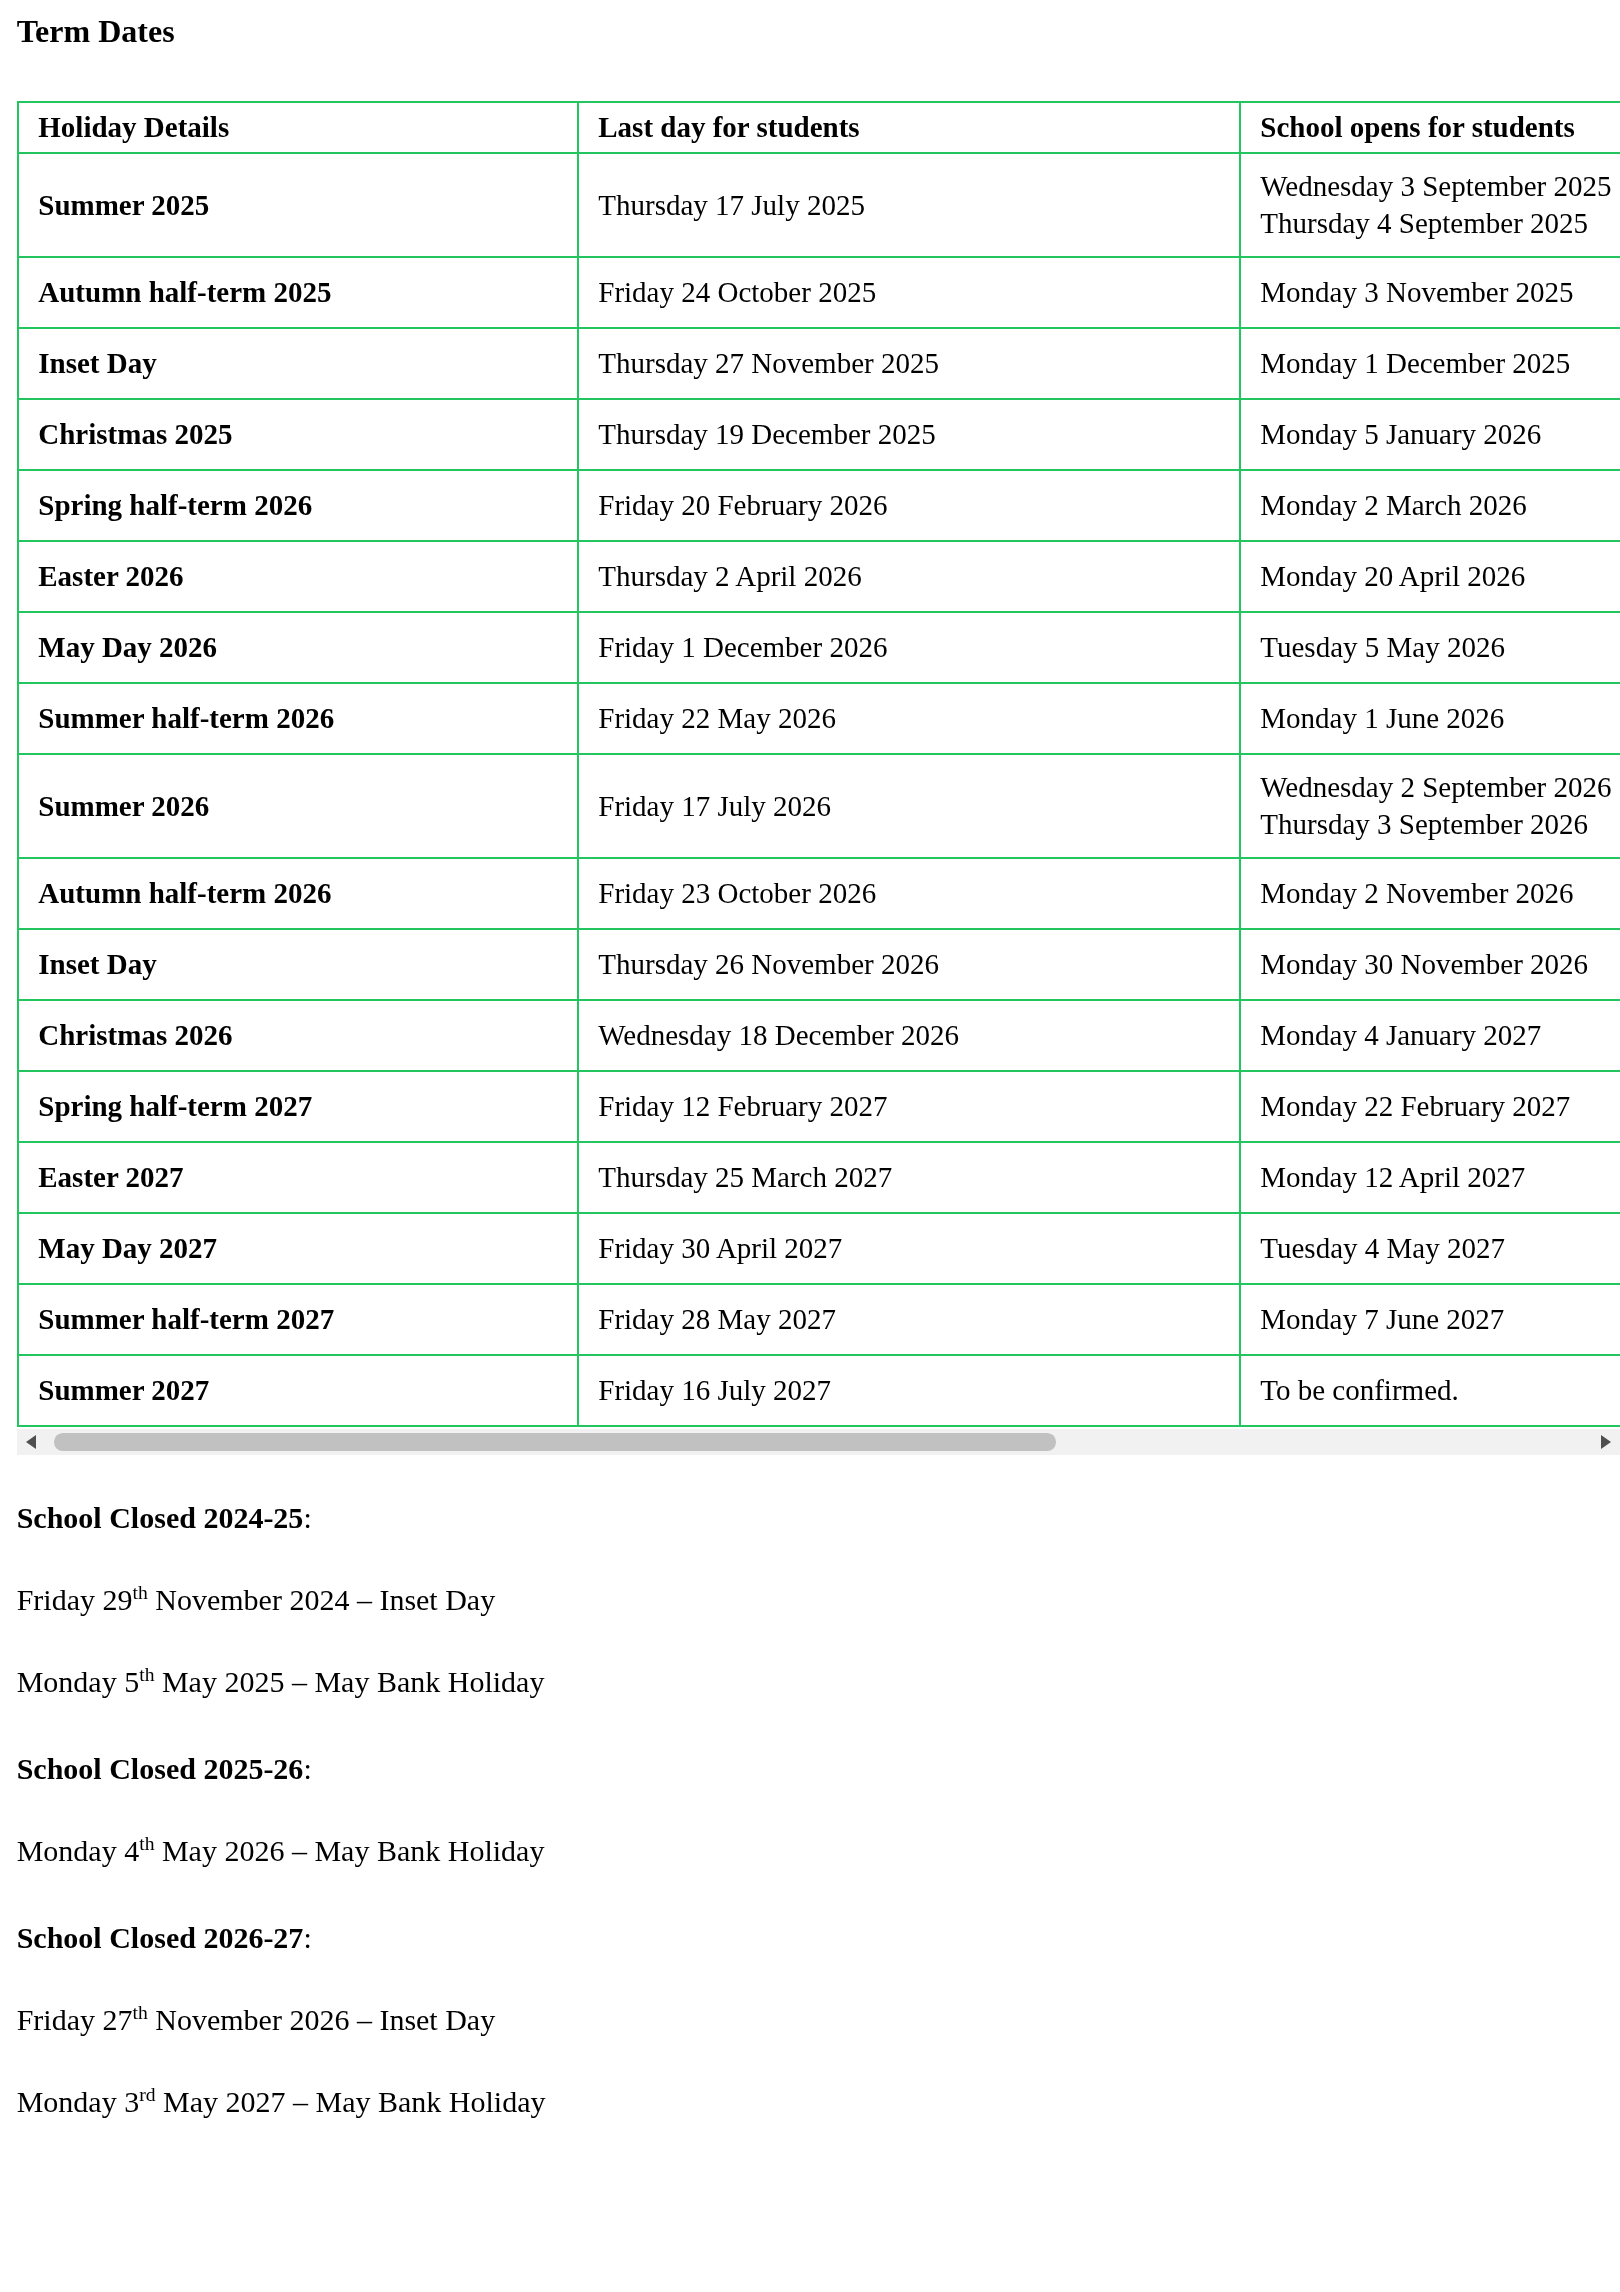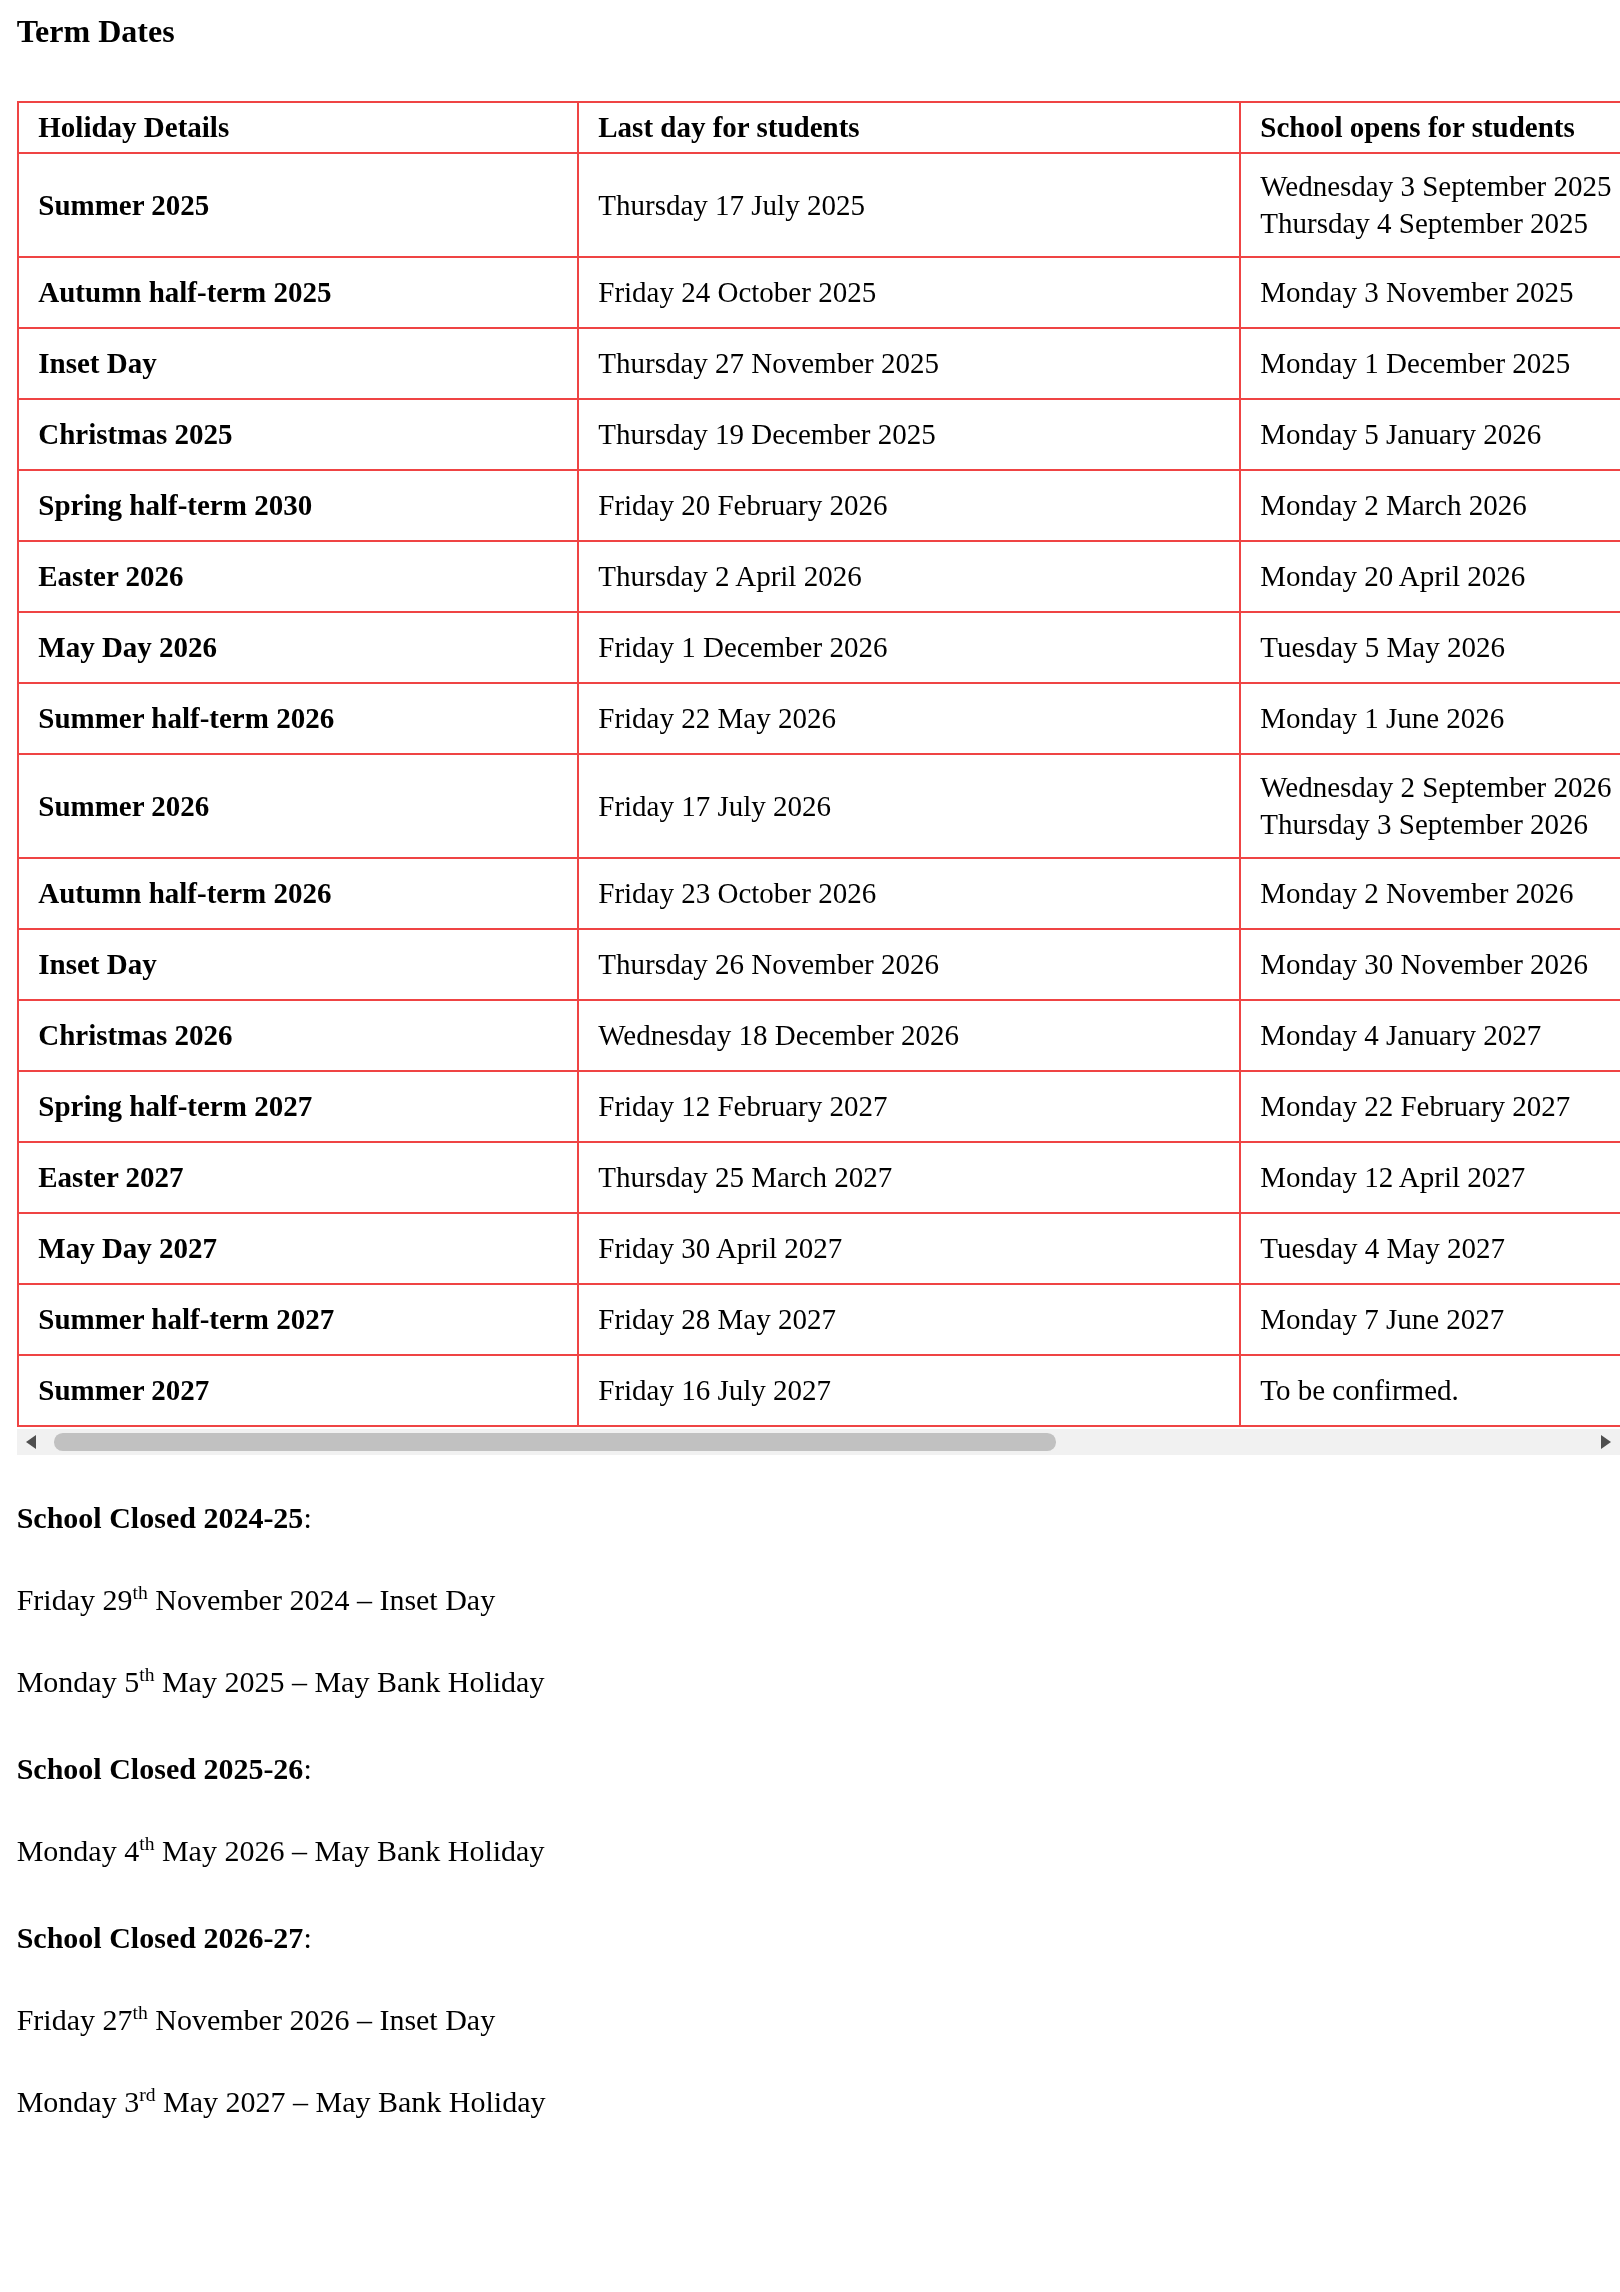--- a/index.html
+++ b/index.html
@@ -24,7 +24,7 @@
     width: 2509px; border: 2.9px solid #000;
   }
   .term-table th, .term-table td {
-    border: 2px solid #ef4444;
+    border: 2px solid #22c55e;
     padding: 0 13.7px 0 19.6px;
     font-size: 29px; text-align: left; vertical-align: middle;
     white-space: nowrap; overflow: hidden;

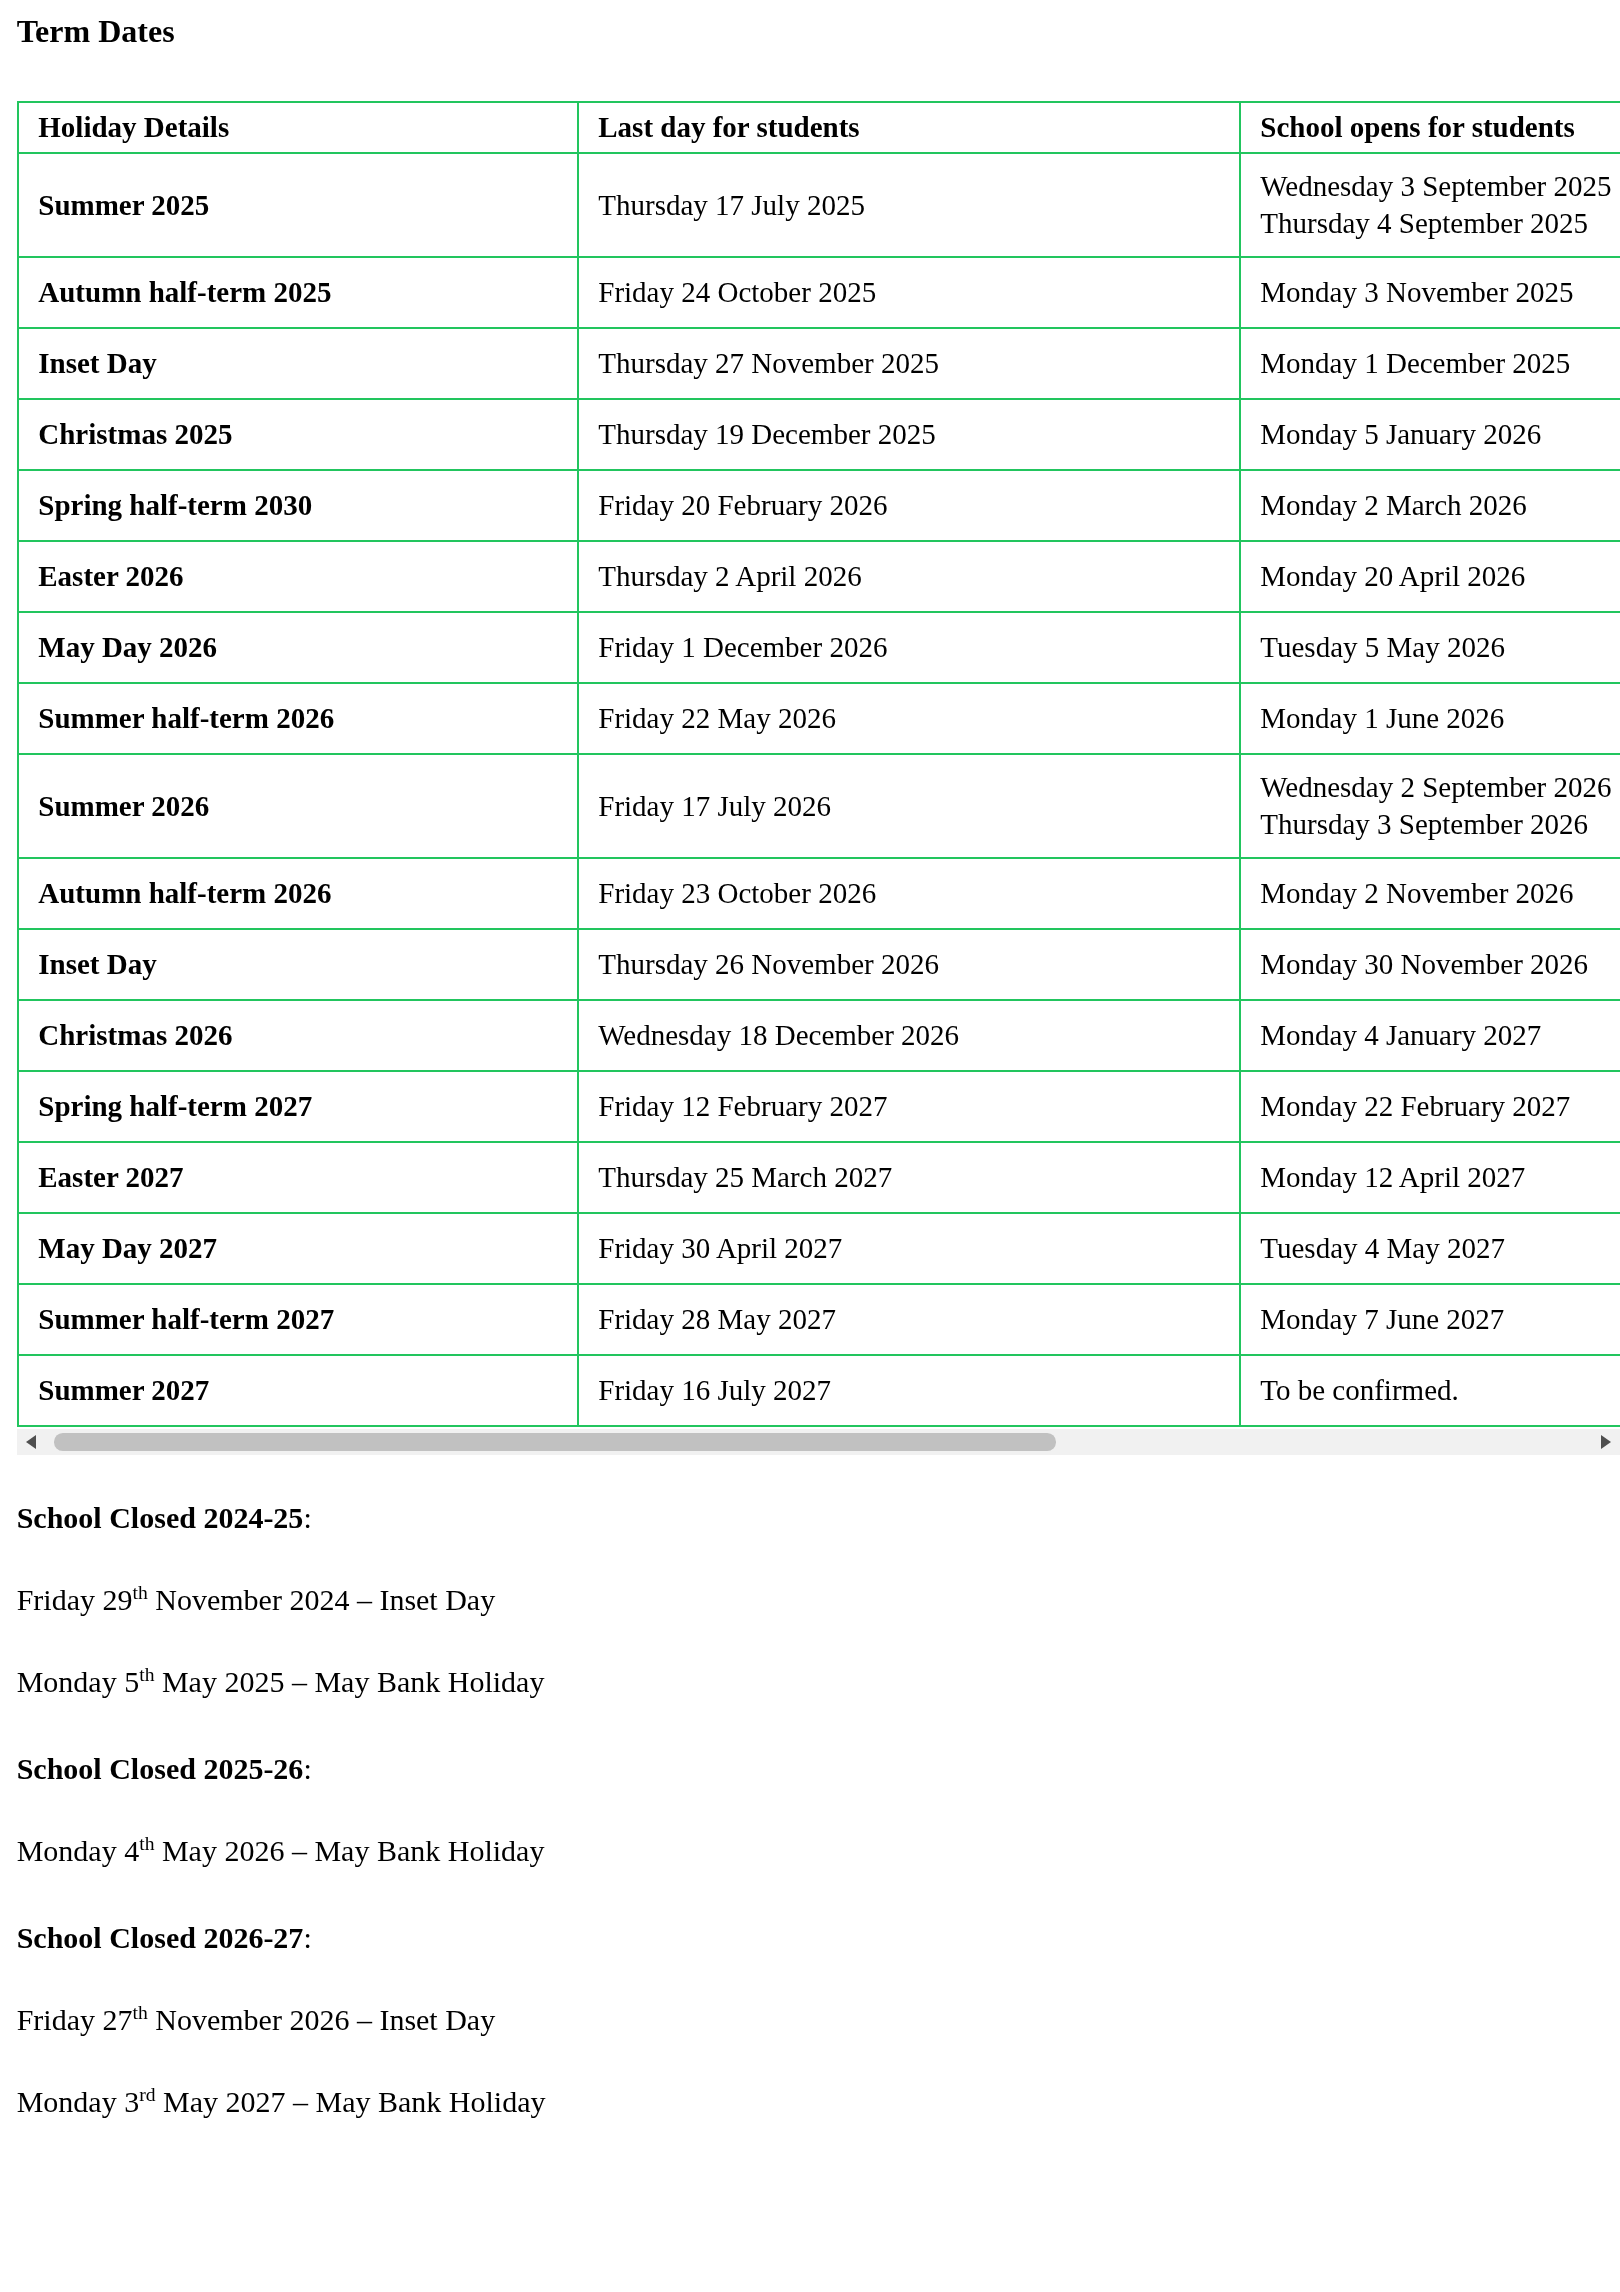--- a/index.html
+++ b/index.html
@@ -126,7 +126,7 @@
             </td>
   </tr>
           <tr>
-    <td class="col-holiday"><span class="hb"></span><span class="hr">Spring half-term 2030</span></td>
+    <td class="col-holiday"><span class="hb"></span><span class="hr">Spring half-term 2026</span></td>
     <td class="col-lastday">Friday 20 February 2026</td>
     <td class="col-opens">
               <div class="opens-line">Monday 2 March 2026</div>

